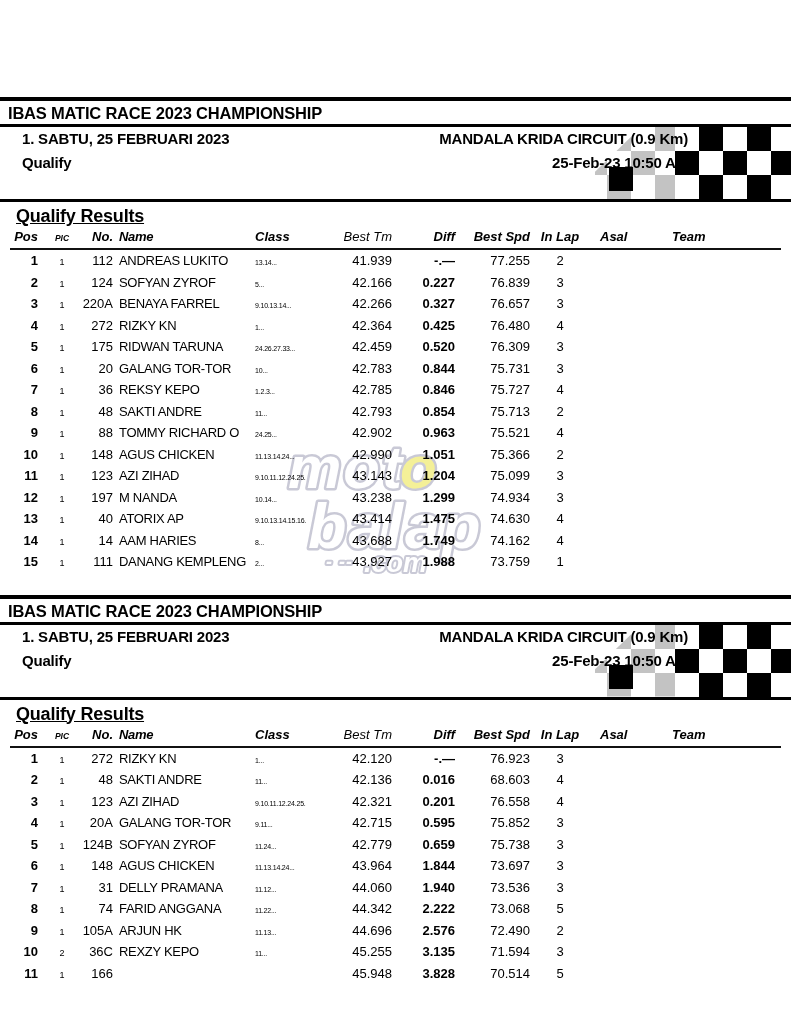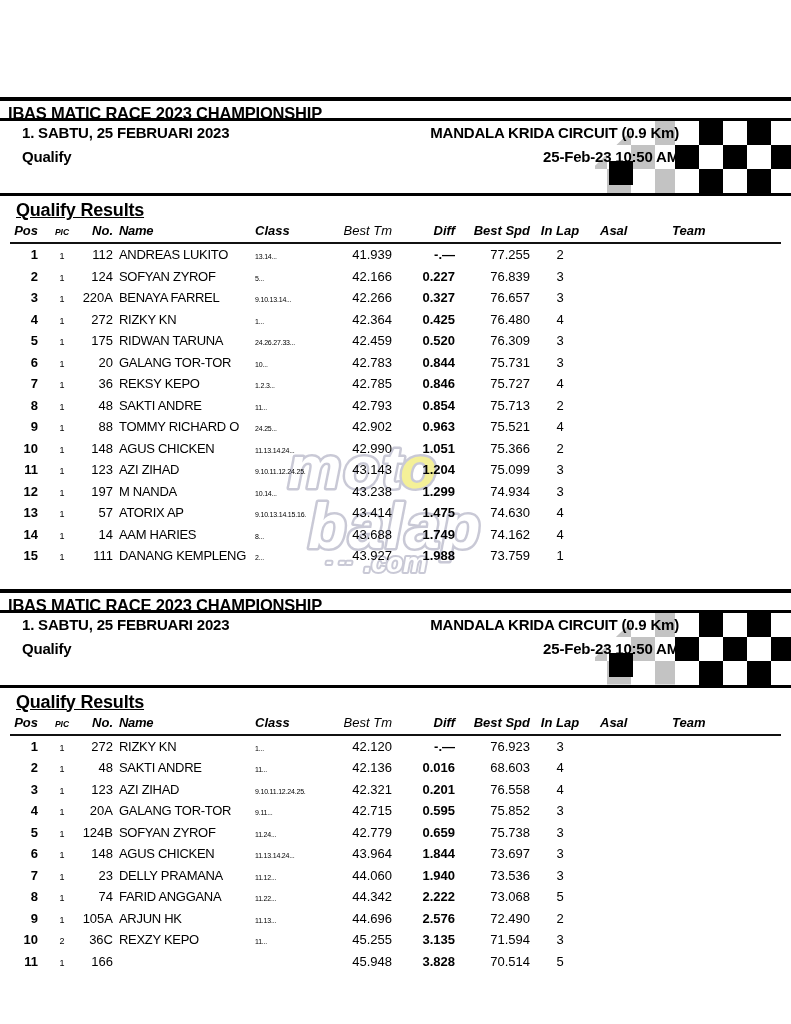--- a/index.html
+++ b/index.html
@@ -21,7 +21,7 @@
 
   .champ-title {
     font-size:16.5px; font-weight:bold; letter-spacing:-0.2px;
-    padding:3px 18px 2px 8px; height:17px; line-height:19px;
+    padding:3px 18px 2px 8px; height:23px; line-height:19px;
   }
 
   .header-box { position:relative; height:72px; }

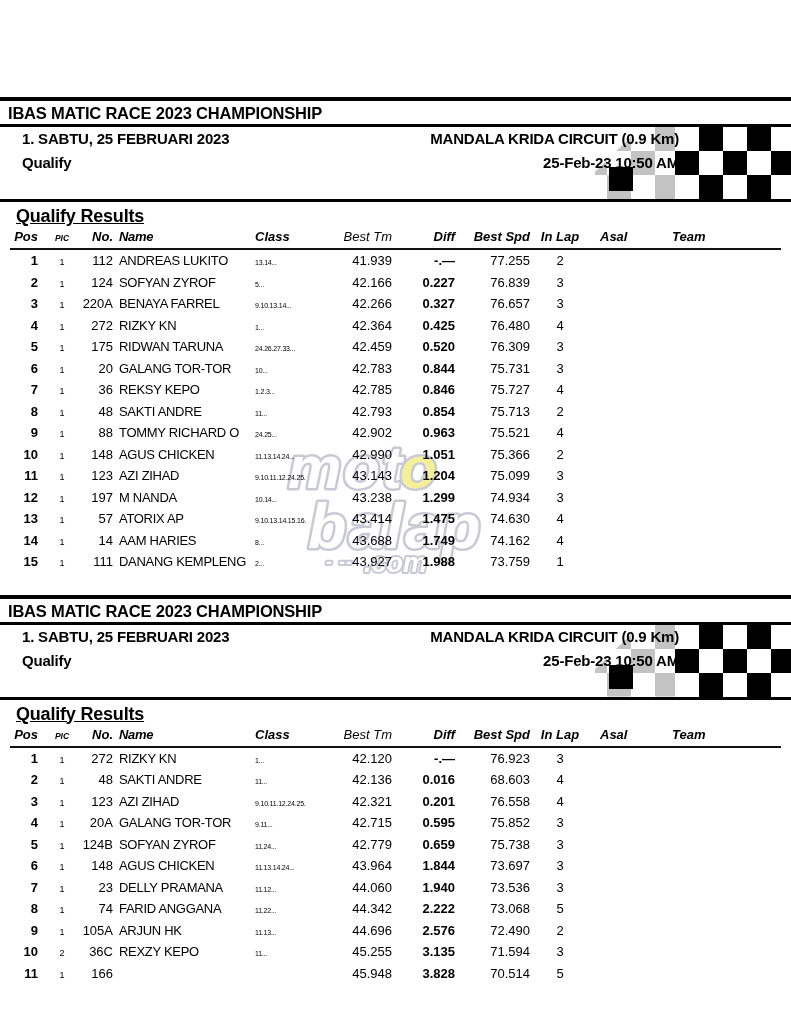--- a/index.html
+++ b/index.html
@@ -27,7 +27,7 @@
   .header-box { position:relative; height:72px; }
   .hb-row { position:relative; z-index:2; height:24px; line-height:24px;
             padding-left:22px; font-size:15px; font-weight:bold; letter-spacing:-0.2px; }
-  .hb-right { position:absolute; right:112px; top:0; }
+  .hb-right { position:absolute; right:103px; top:0; }
 
   
   .flag-bw {

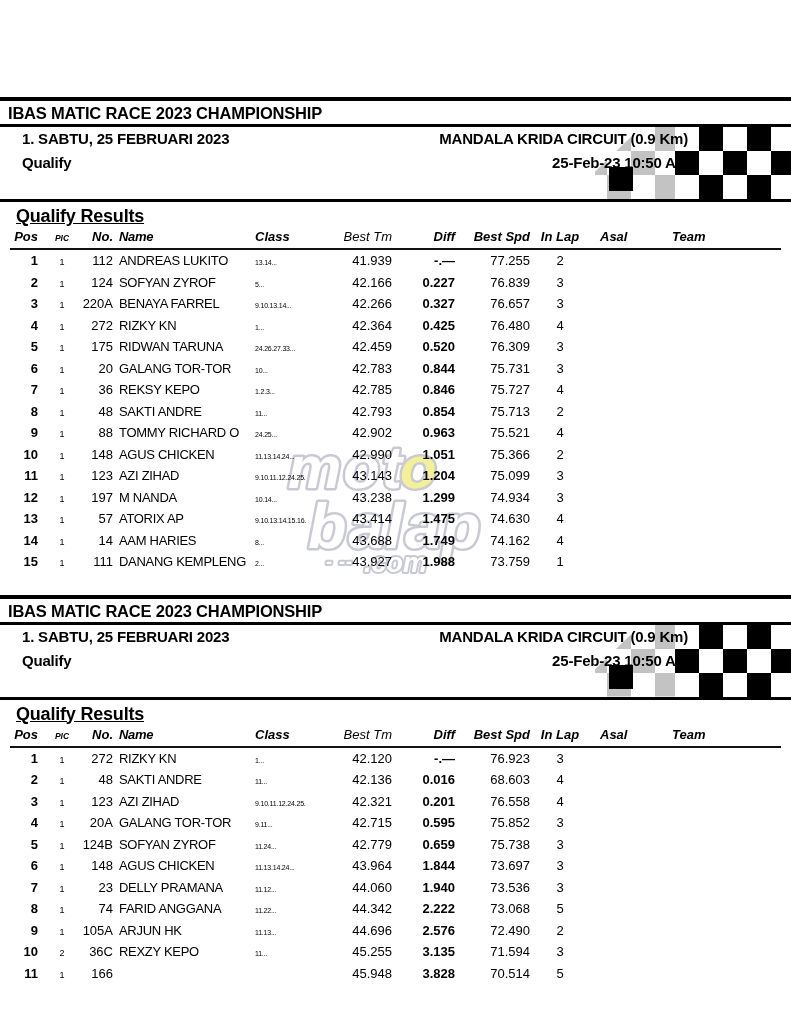--- a/index.html
+++ b/index.html
@@ -298,7 +298,7 @@
           <div class="trow">
     <span class="c pos">13</span>
     <span class="c pic">1</span>
-    <span class="c no">57</span>
+    <span class="c no">40</span>
     <span class="c name">ATORIX AP</span>
     <span class="c cls">9.10.13.14.15.16.</span>
     <span class="c btm">43.414</span>

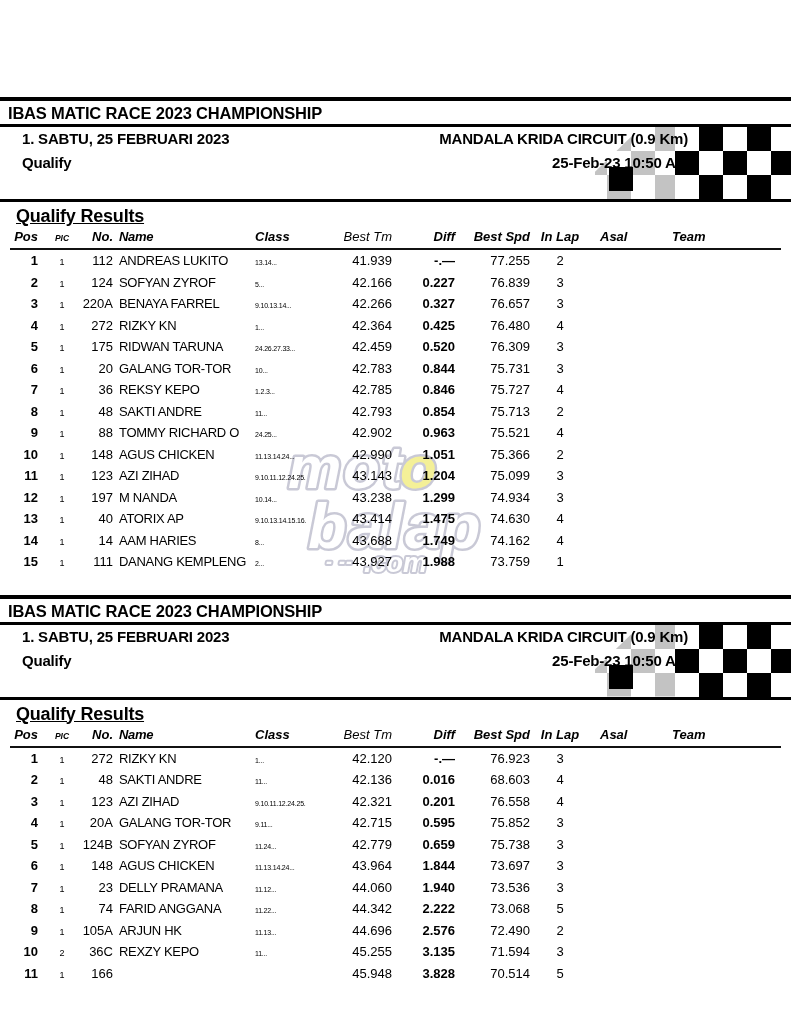--- a/index.html
+++ b/index.html
@@ -457,7 +457,7 @@
           <div class="trow">
     <span class="c pos">7</span>
     <span class="c pic">1</span>
-    <span class="c no">23</span>
+    <span class="c no">31</span>
     <span class="c name">DELLY PRAMANA</span>
     <span class="c cls">11.12...</span>
     <span class="c btm">44.060</span>

